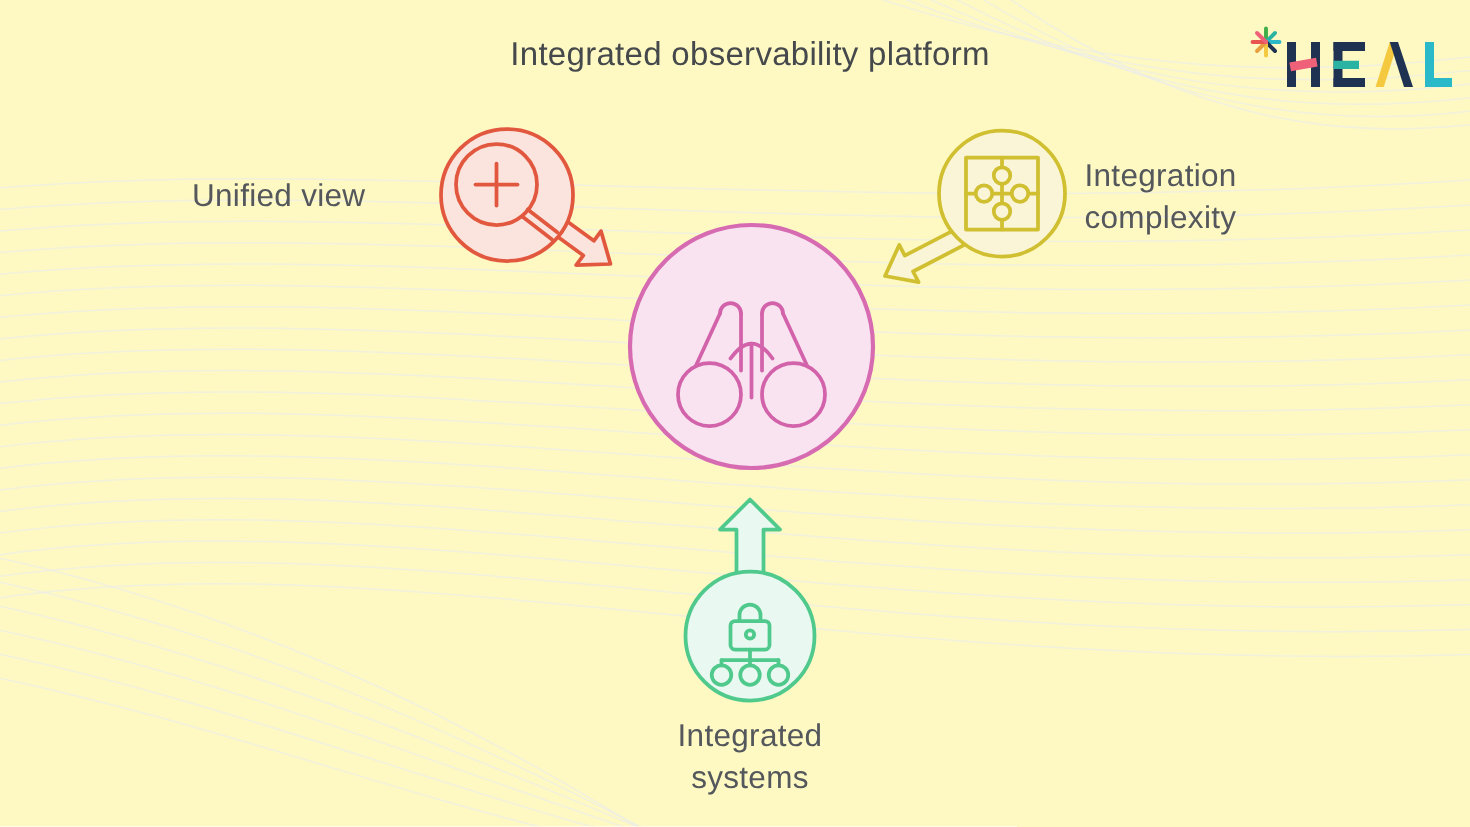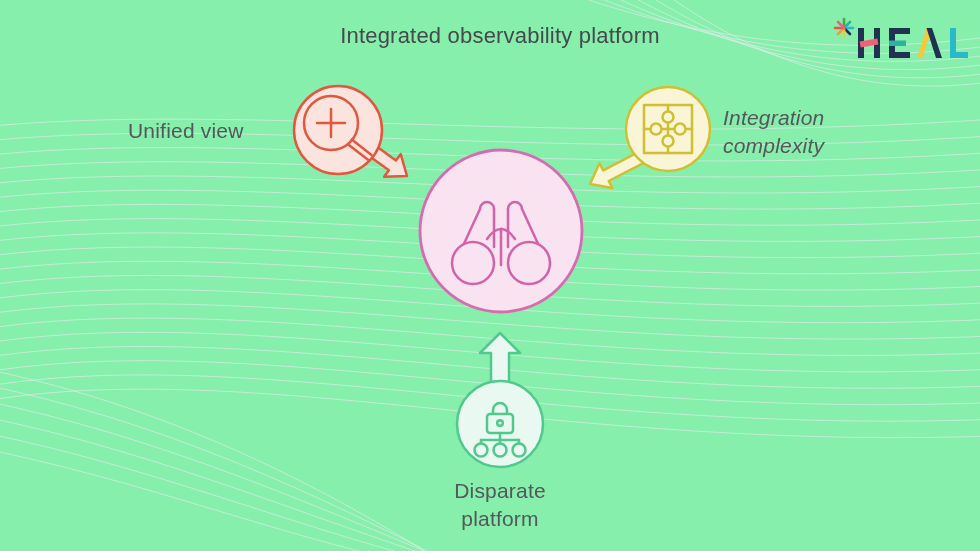--- a/index.html
+++ b/index.html
@@ -5,7 +5,7 @@
   html,body { margin:0; padding:0; background:#ffffff; }
   .stage {
     position:relative; width:980px; height:551px; overflow:hidden;
-    background:#86efac;
+    background:#fef9c3;
     font-family:"Liberation Sans", sans-serif;
   }
   .bg { position:absolute; left:0; top:0; width:980px; height:551px; }

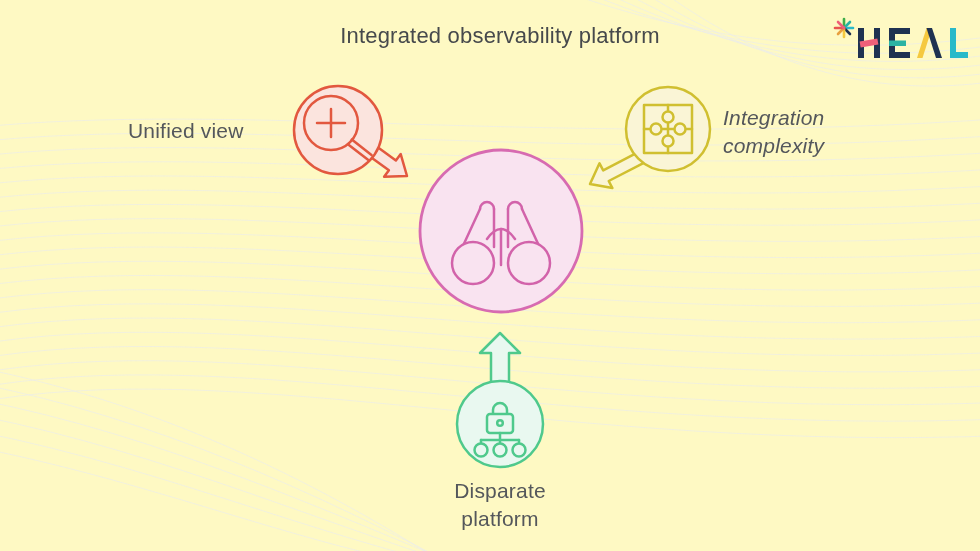--- a/index.html
+++ b/index.html
@@ -21,7 +21,7 @@
     letter-spacing:.2px;
   }
   .label.unified   { left:128px; top:117px; width:150px; text-align:left; }
-  .label.integration { left:723px; top:104px; width:160px; text-align:left;font-style:italic; }
+  .label.integration { left:723px; top:104px; width:160px; text-align:left; }
   .label.disparate { left:425px; top:477px; width:150px; text-align:center; }
 
   .node-svg { position:absolute; overflow:visible; }

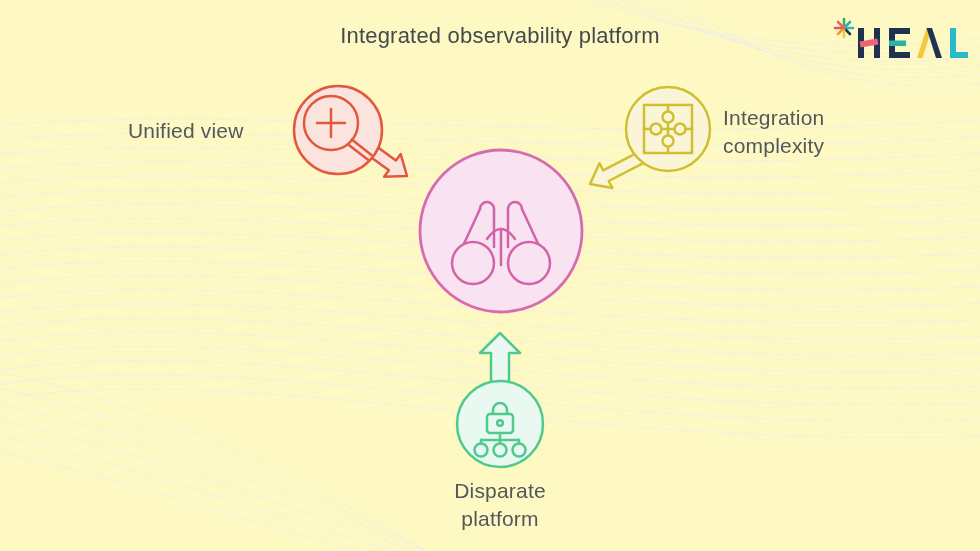--- a/index.html
+++ b/index.html
@@ -181,7 +181,7 @@
 
   <div class="label unified">Unified view</div>
   <div class="label integration">Integration complexity</div>
-  <div class="label disparate">Disparate platform</div>
+  <div class="label disparate">Integrated systems</div>
 
 </div>
 

